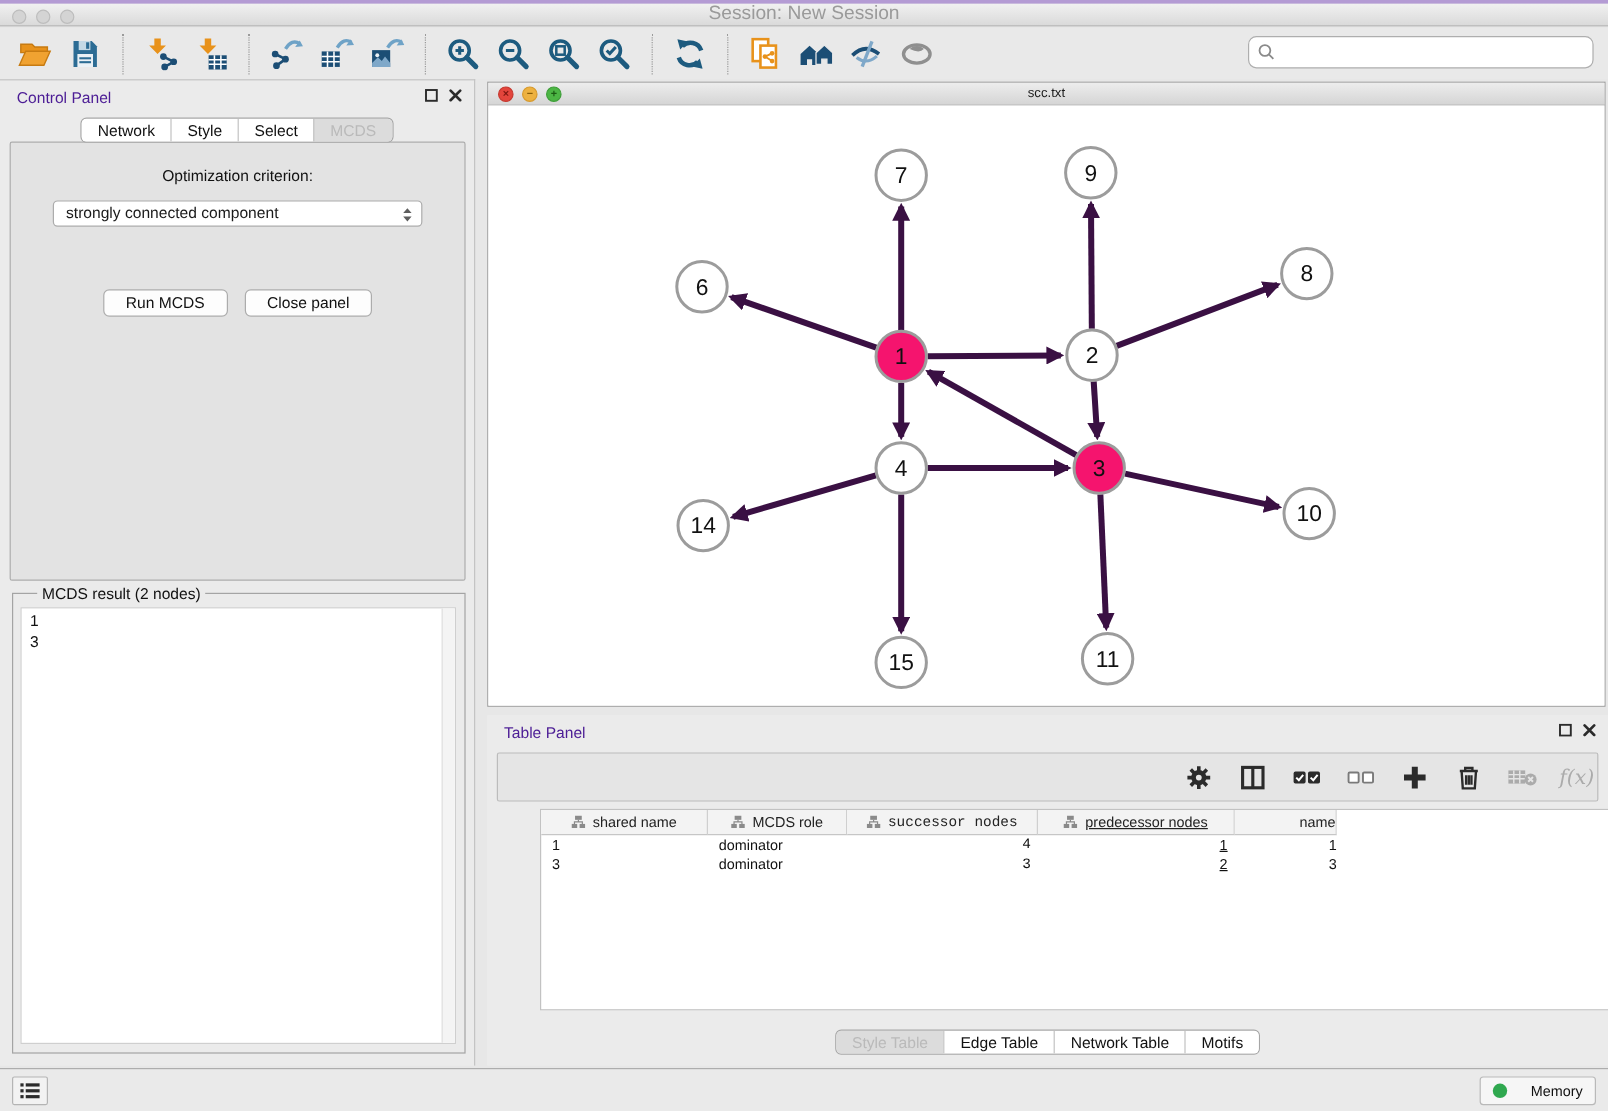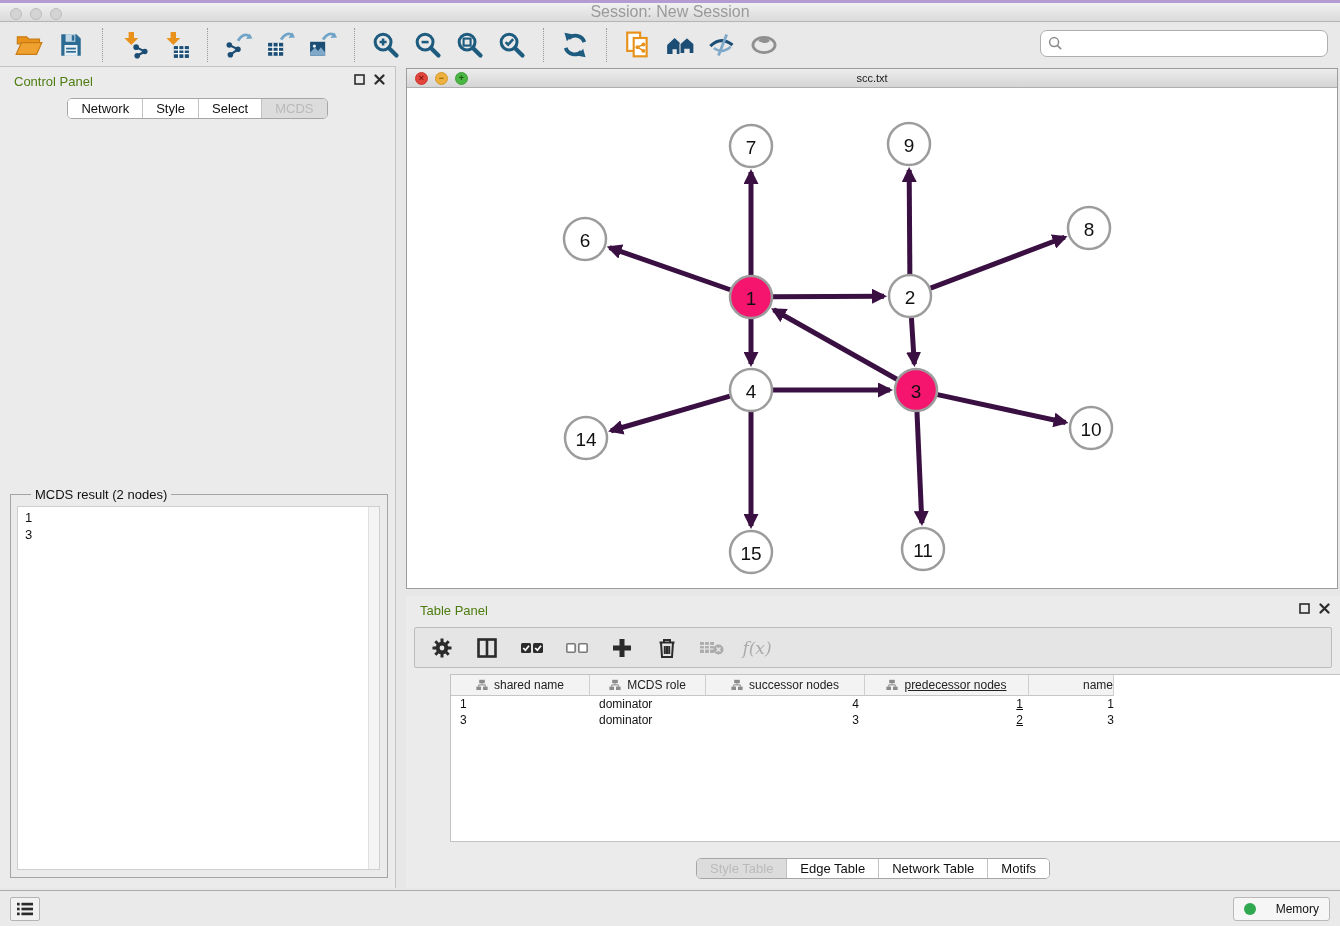--- a/index.html
+++ b/index.html
@@ -26,7 +26,7 @@
   .control-panel{position:absolute;left:0;top:66px;width:396px;height:822px;background:#EBEBEB;
     border-right:1px solid #C4C4C4;border-top:1px solid #C4C4C4;}
   .panel-head{position:relative;height:28px;}
-  .panel-head .ptitle{position:absolute;left:14px;top:7px;font-size:13px;color:#4d7c0f;}
+  .panel-head .ptitle{position:absolute;left:14px;top:7px;font-size:13px;color:#4c1d95;}
   .panel-head .pbtns{position:absolute;right:10px;top:7px;display:flex;gap:9px;align-items:center;}
   .seg{display:inline-flex;border:1px solid #A6A6A6;border-radius:5px;background:#fff;overflow:hidden;justify-content:space-between;}
   .seg .segitem{padding:2px 13px;font-size:13px;color:#111;border-left:1px solid #C2C2C2;cursor:default;background:#fff;}

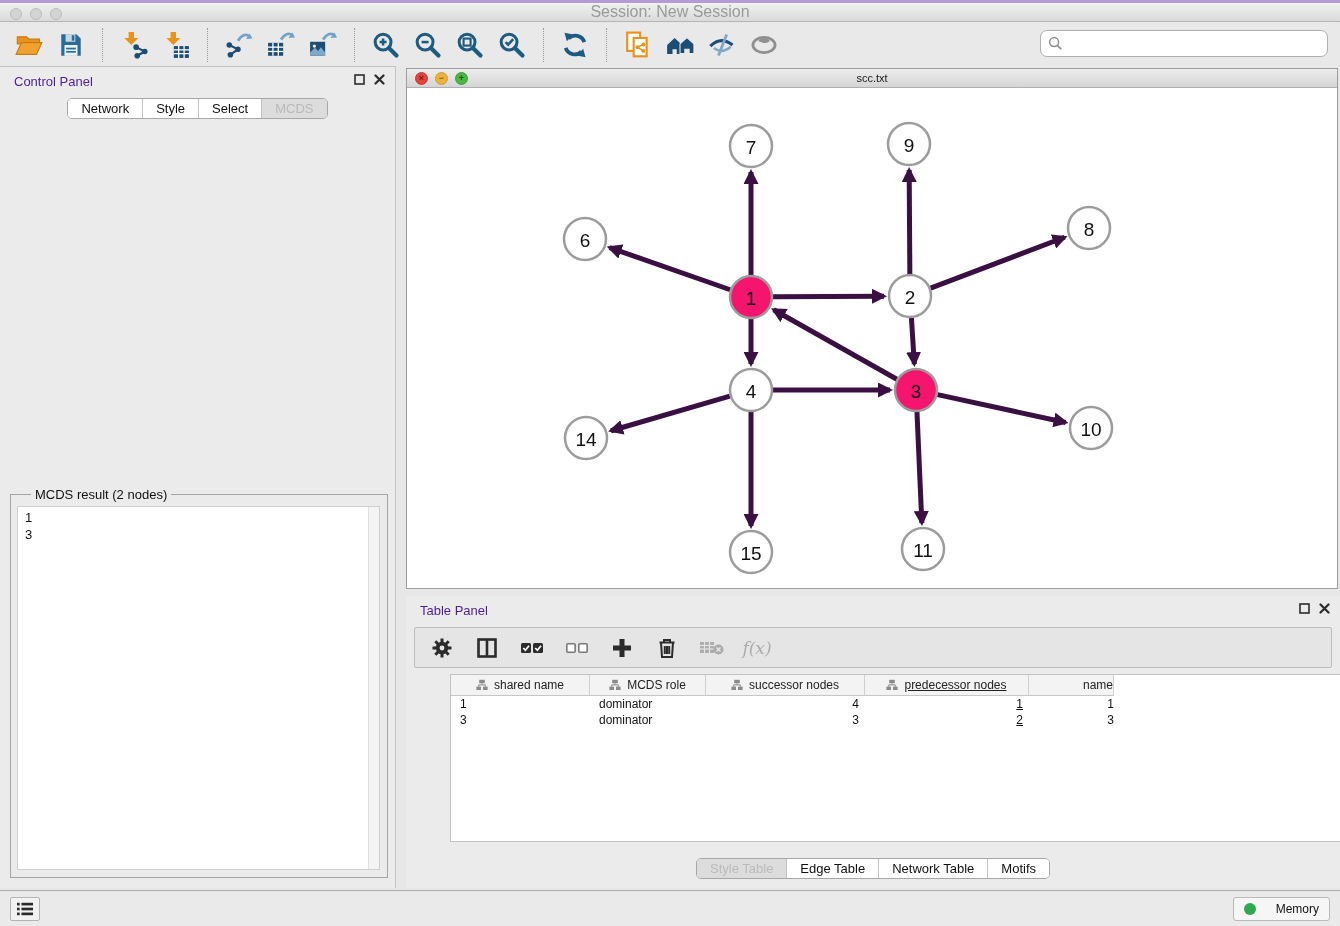--- a/index.html
+++ b/index.html
@@ -274,6 +274,21 @@
       <span class="segitem active">MCDS</span>
     </span>
   </div>
+  <div class="cp-box">
+    <div class="opt-label">Optimization criterion:</div>
+    <div class="selectbox">
+      <span>strongly connected component</span>
+      <span class="stepper">
+        <svg width="13" height="14" viewBox="0 0 13 14">
+          <path d="M3 5.5 L6.5 1.5 L10 5.5 z M3 8.5 L6.5 12.5 L10 8.5 z" fill="#5E5E5E"></path>
+        </svg>
+      </span>
+    </div>
+    <div class="btnrow">
+      <button class="pushbtn">Run MCDS</button>
+      <button class="pushbtn">Close panel</button>
+    </div>
+  </div>
   <div class="fieldset">
     <span class="legend">MCDS result (2 nodes)</span>
     <div class="resultarea">

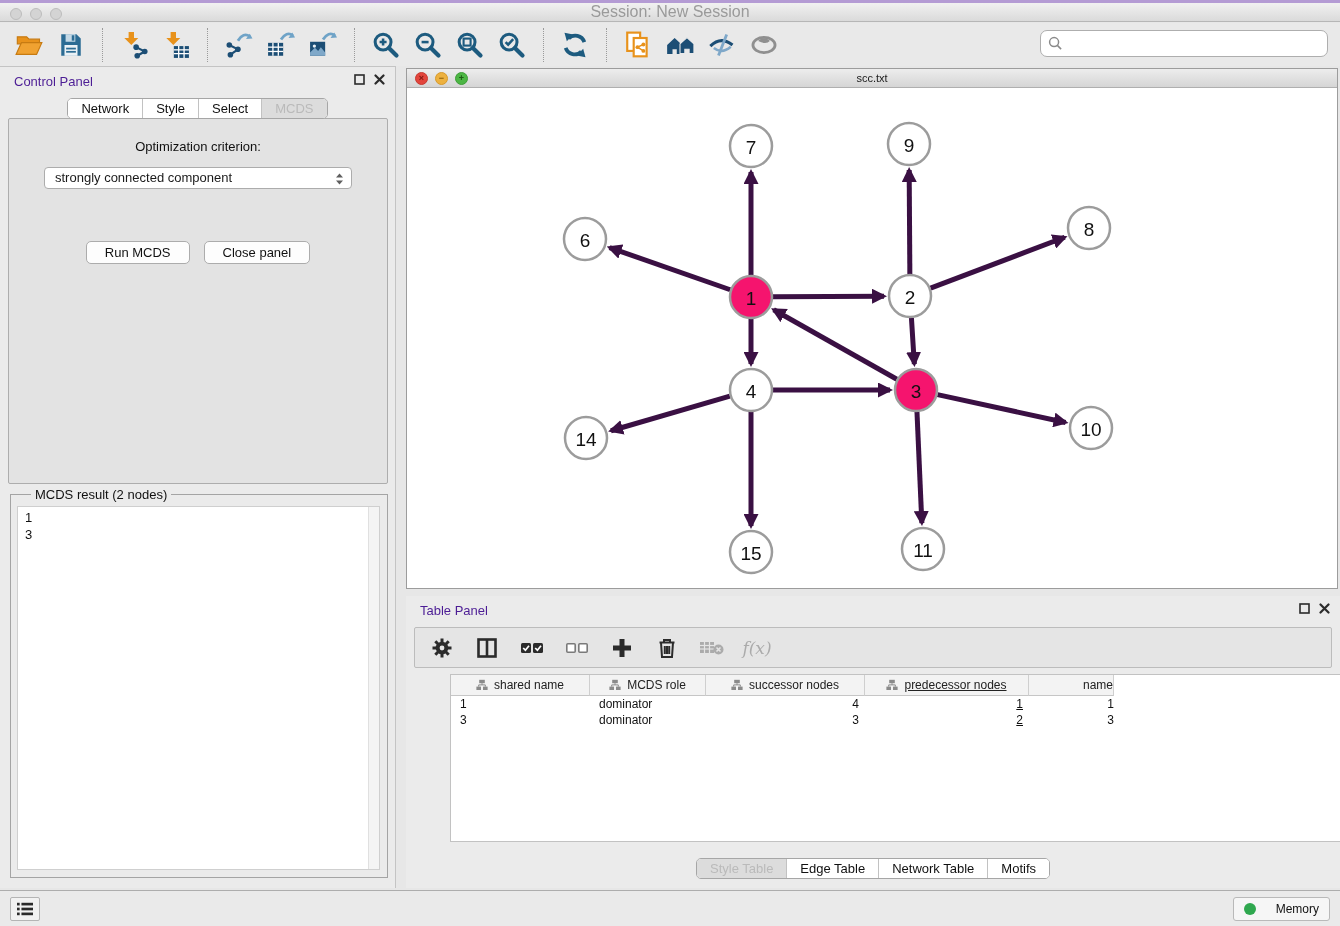--- a/index.html
+++ b/index.html
@@ -64,7 +64,7 @@
   
   .table-panel{position:absolute;left:406px;top:596px;width:934px;height:292px;background:#EBEBEB;}
   .tp-toolbar{position:absolute;left:8px;top:31px;width:918px;height:41px;background:#E5E5E5;
-    border:1px solid #BCBCBC;border-radius:2px;display:flex;align-items:center;gap:11px;padding-left:10px;}
+    border:1px solid #BCBCBC;border-radius:2px;display:flex;align-items:center;gap:11px;padding-left:10px;justify-content:flex-end;}
   .tp-tbtn{width:34px;height:32px;display:flex;align-items:center;justify-content:center;}
   .fx{font-family:"DejaVu Serif", serif;font-style:italic;font-size:17px;color:#ABABAB;}
   .datatable{position:absolute;left:8px;top:78px;width:918px;height:168px;background:#fff;

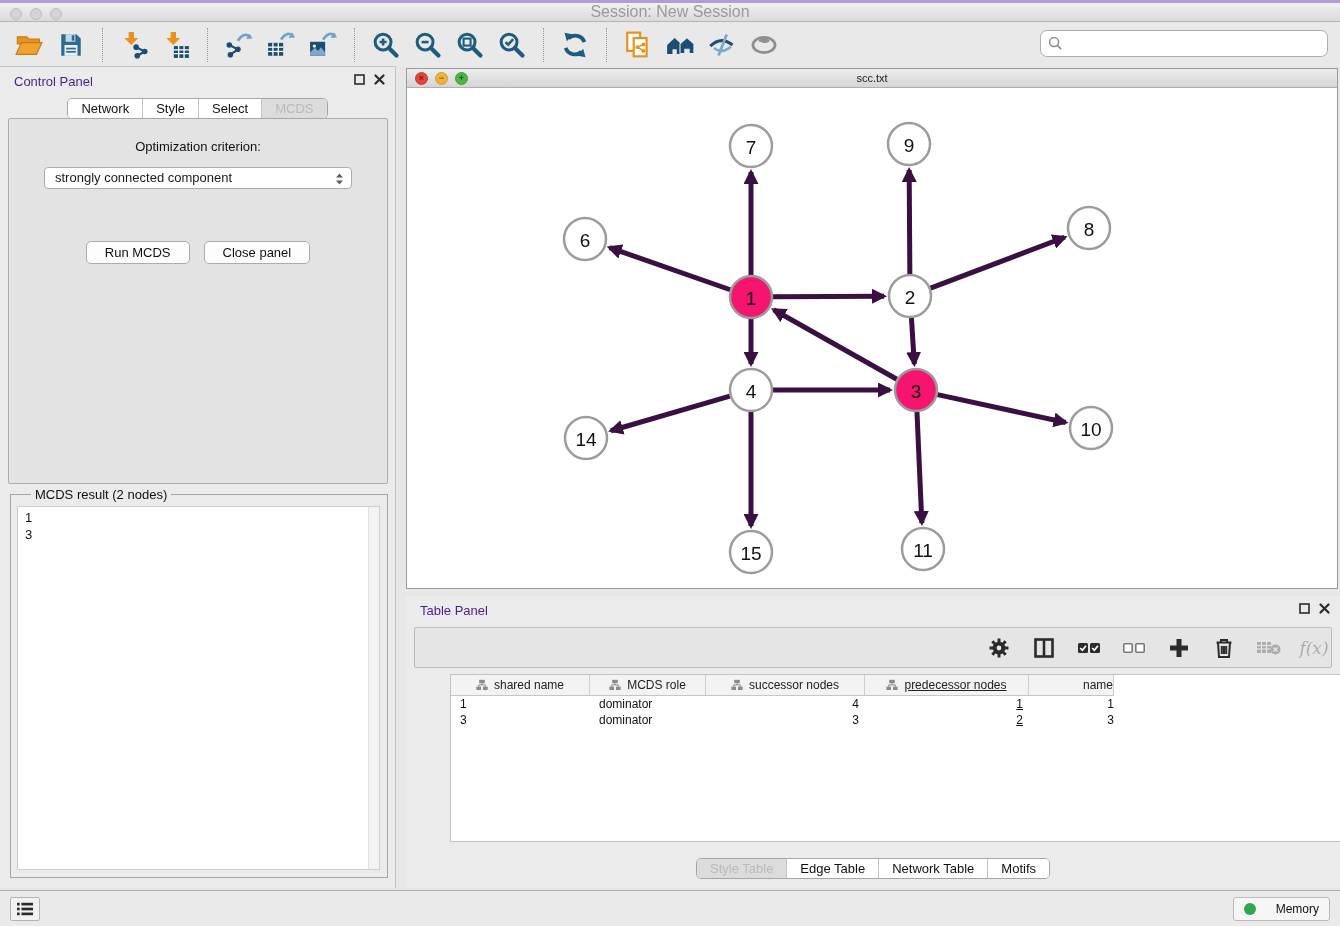--- a/index.html
+++ b/index.html
@@ -75,7 +75,7 @@
   .th.filler{background:#fff;border-right:none;border-bottom:none;flex:1;}
   .trow{display:flex;height:16px;font-size:12px;color:#111;}
   .td{display:flex;align-items:center;}
-  .w1{width:139px;} .w2{width:116px;} .w3{width:159px;} .w4{width:164px;text-decoration:underline;} .w5{width:85px;justify-content:flex-end;}
+  .w1{width:139px;} .w2{width:116px;} .w3{width:159px;font-family:Liberation Mono, monospace;} .w4{width:164px;text-decoration:underline;} .w5{width:85px;justify-content:flex-end;}
   .td.left{padding-left:9px;} .td.right{justify-content:flex-end;padding-right:6px;}
   .tp-tabs{position:absolute;left:0;right:0;top:262px;text-align:center;}
   

